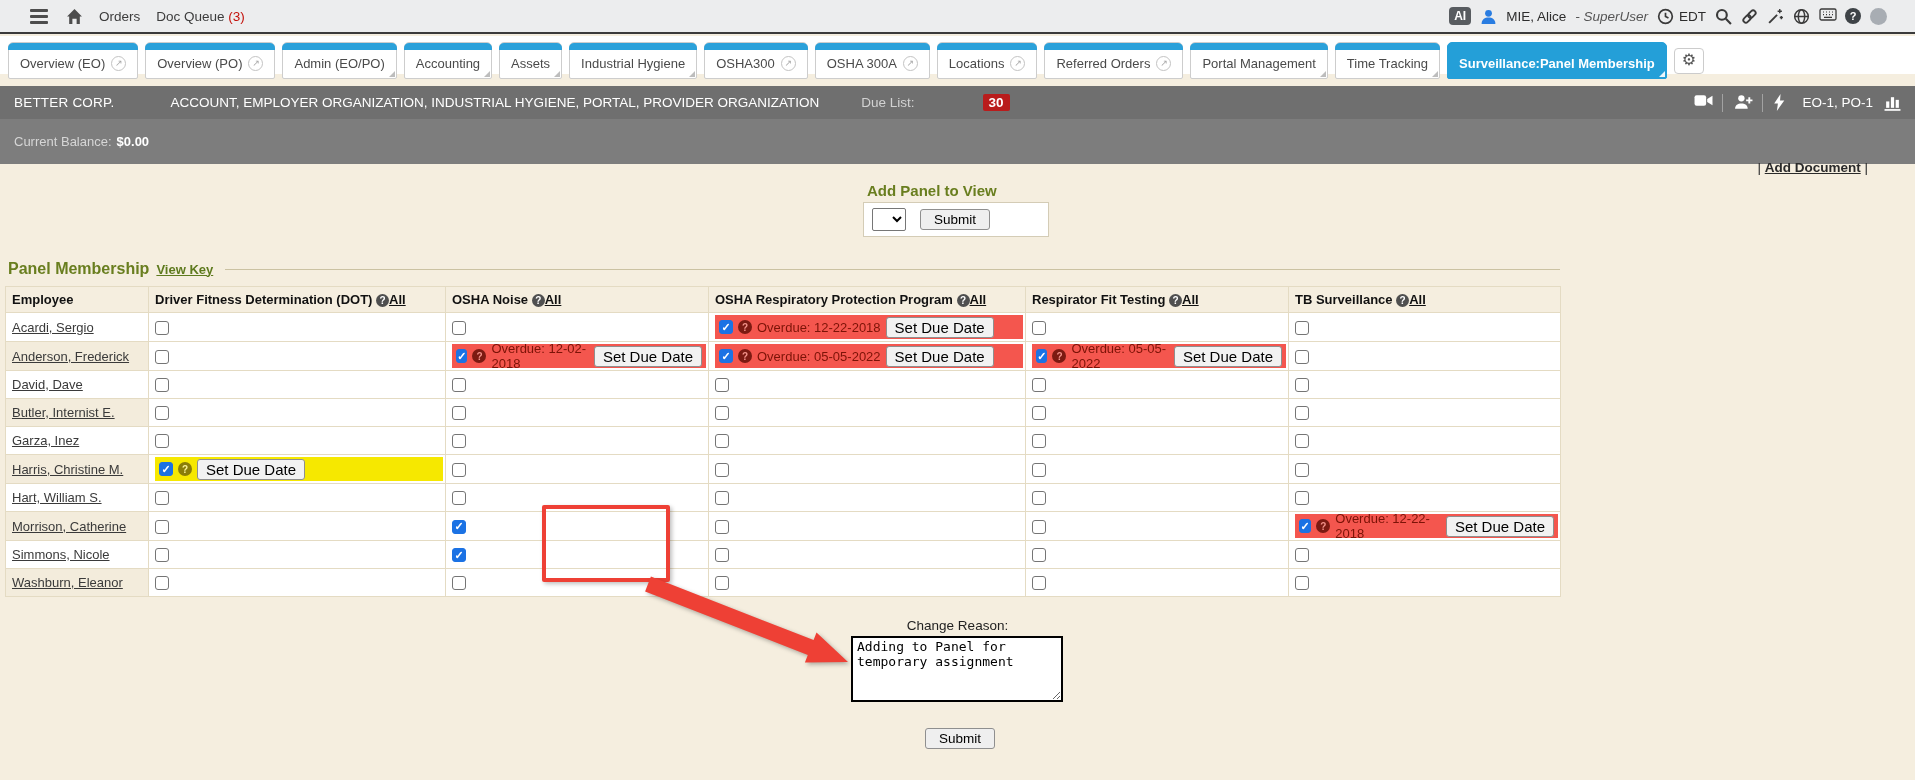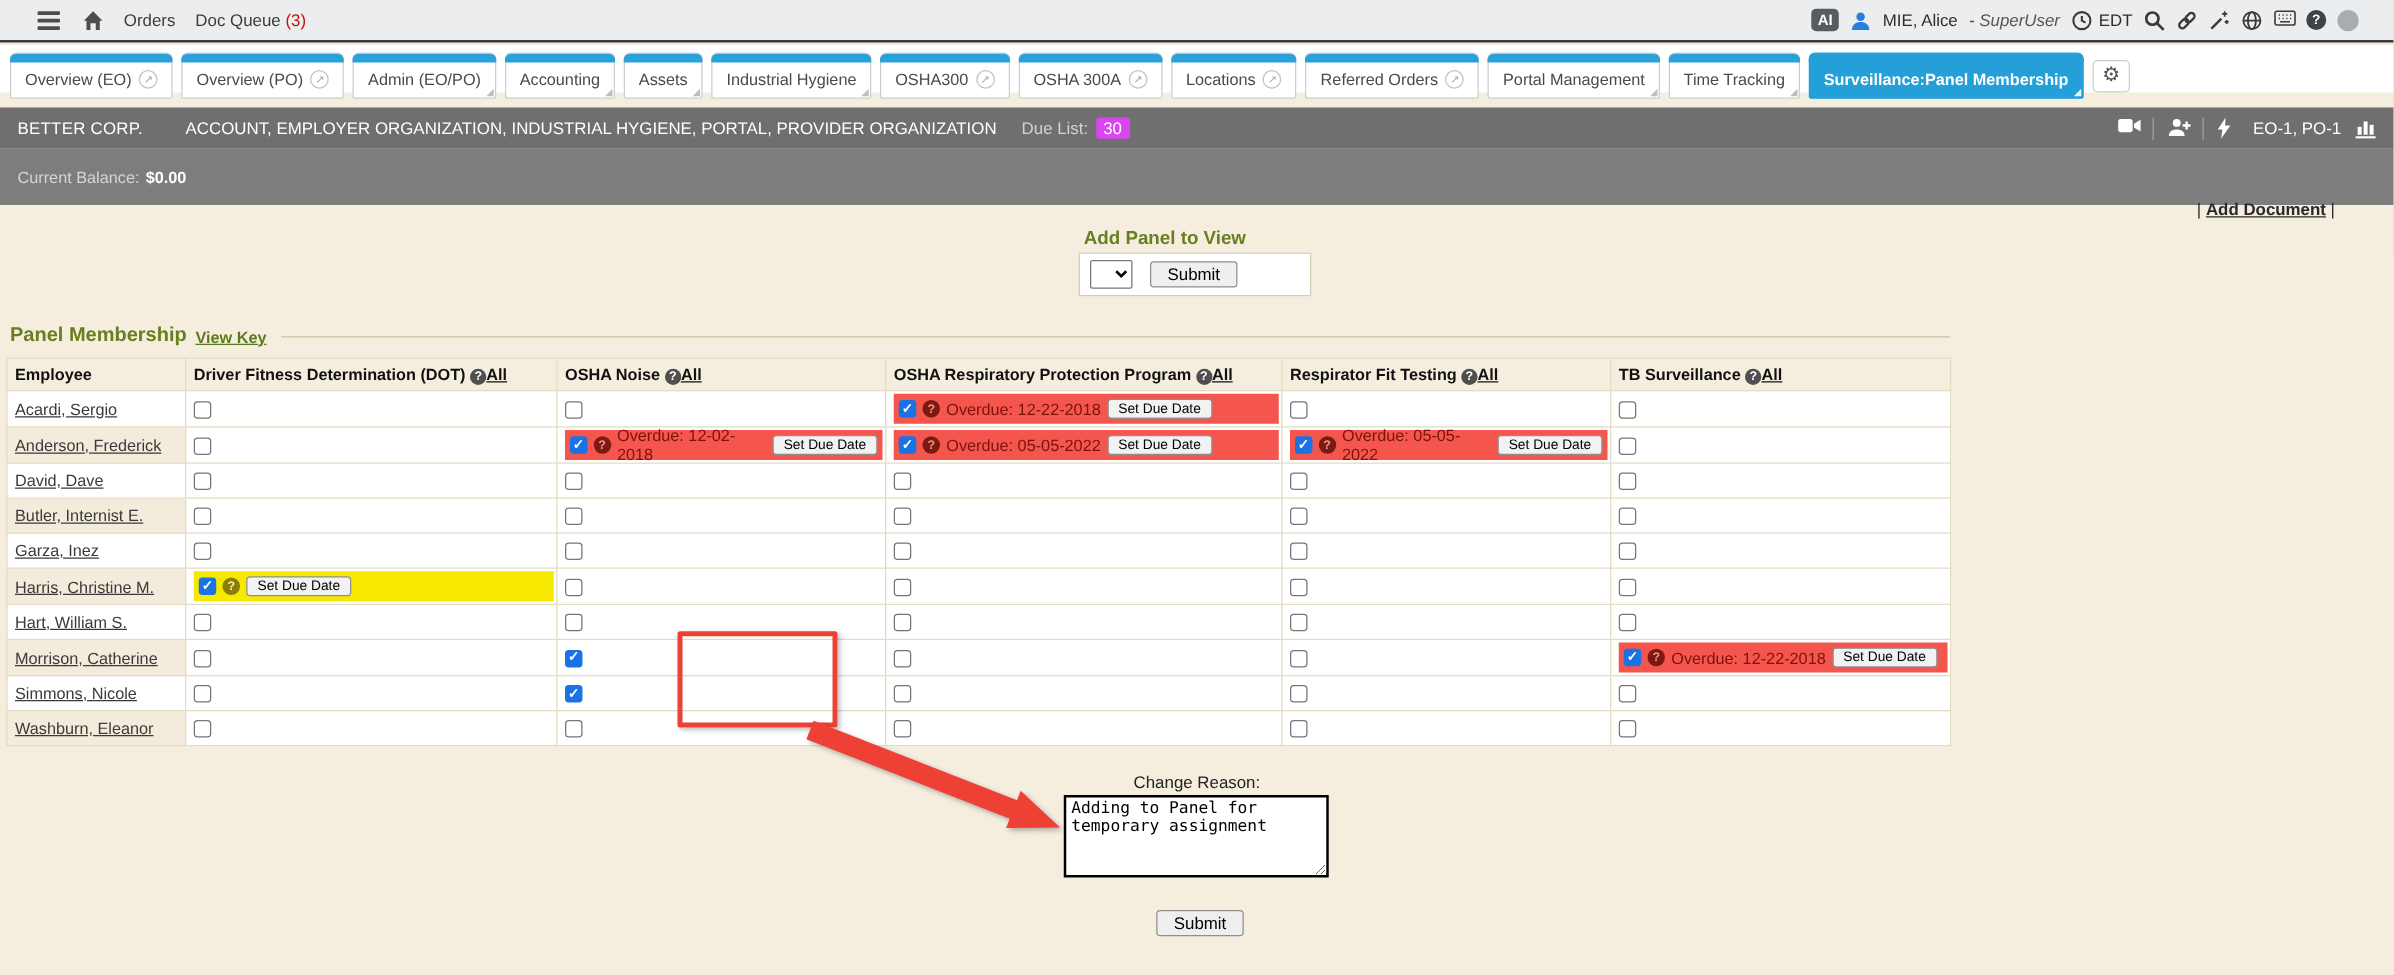--- a/index.html
+++ b/index.html
@@ -43,7 +43,7 @@
 
   
   .orgbar { position:absolute; top:86px; left:0; width:1915px; height:33px; background:#6f6f6f; color:#fff;
-            display:flex; align-items:center; padding:0 14px; gap:6px; font-size:13.5px; }
+            display:flex; align-items:center; padding:0 14px; gap:28px; font-size:13.5px; }
   .orgbar .company { letter-spacing:.2px; }
   .orgbar .cats { margin-left:28px; }
   .duelabel { color:#d2d2d2; margin-left:14px; }

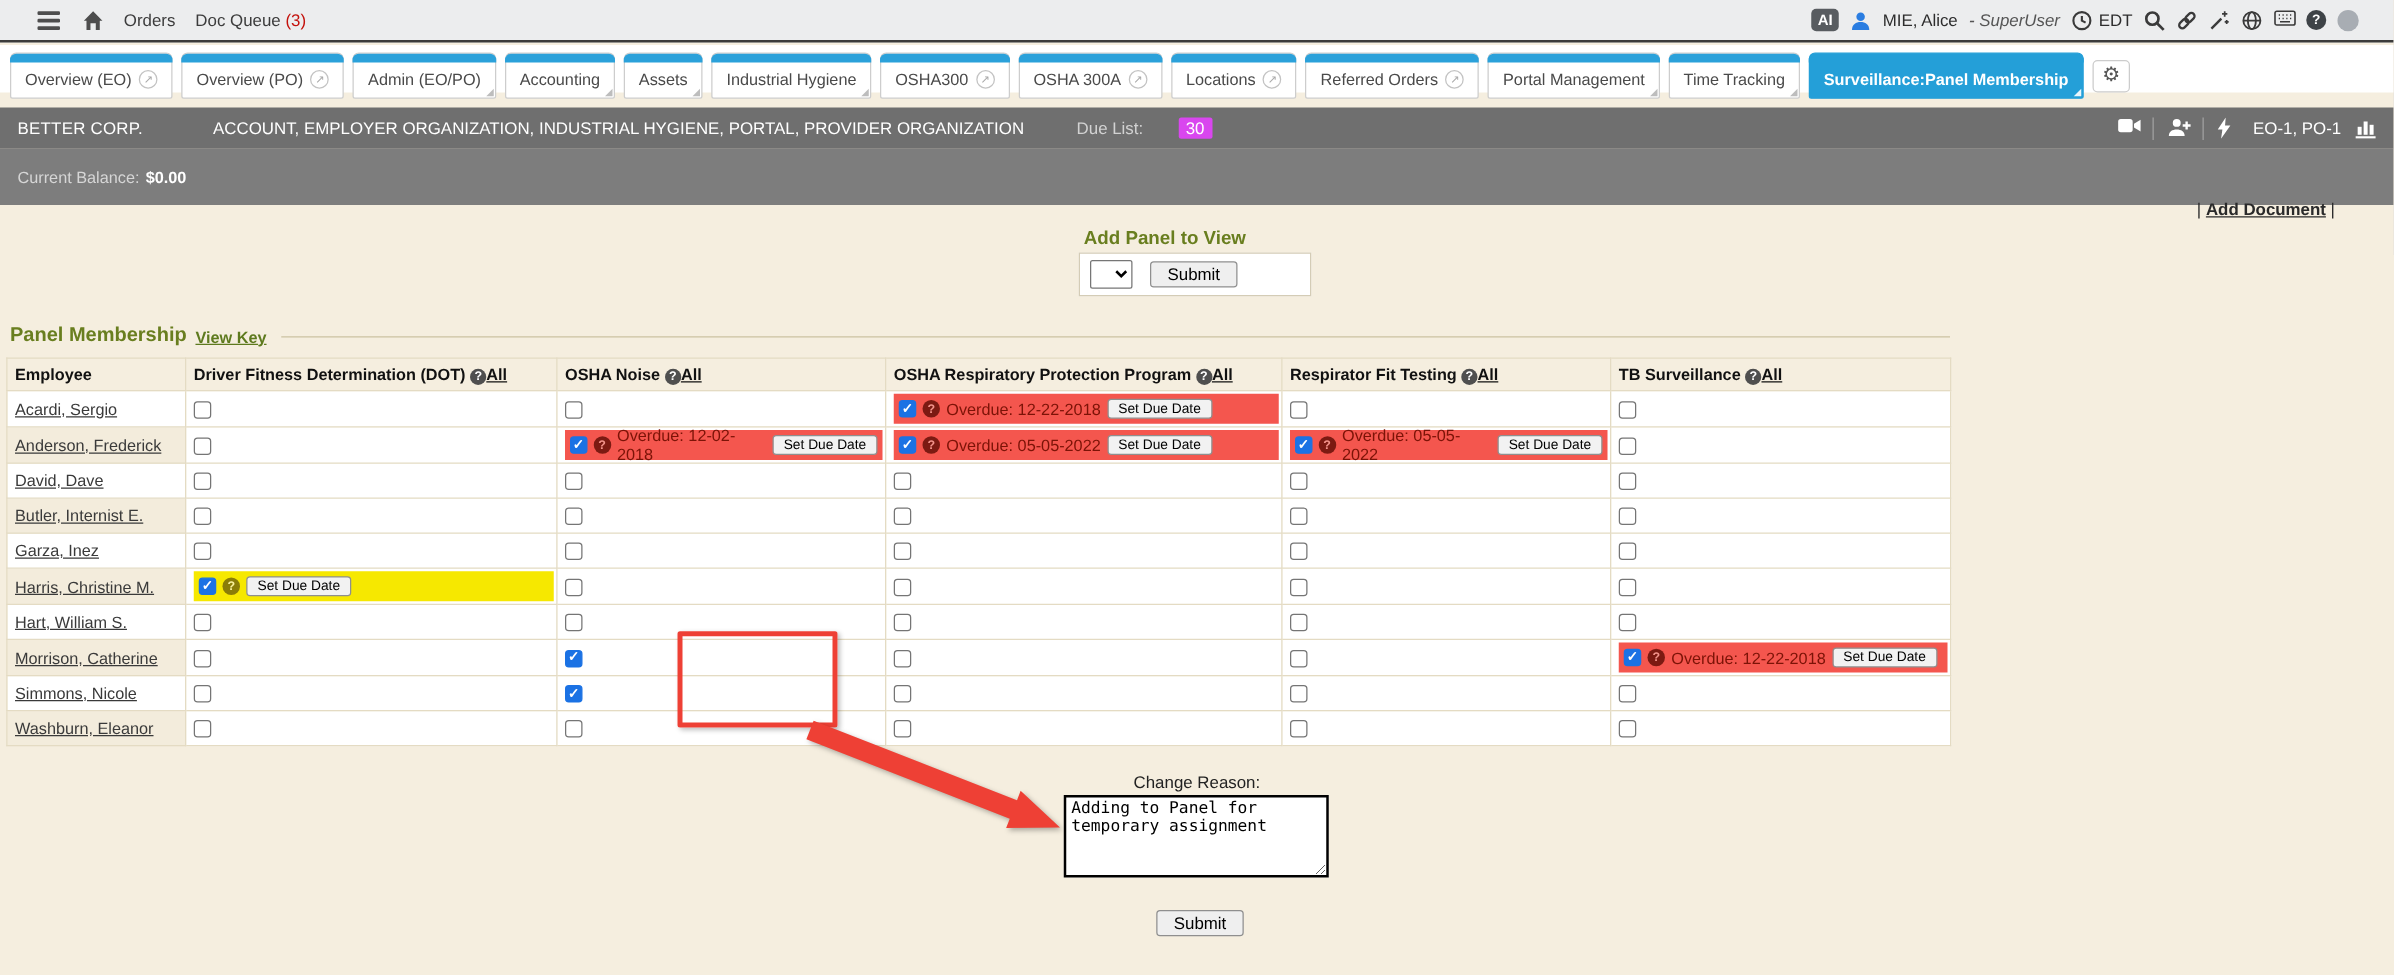--- a/index.html
+++ b/index.html
@@ -47,7 +47,7 @@
   .orgbar .company { letter-spacing:.2px; }
   .orgbar .cats { margin-left:28px; }
   .duelabel { color:#d2d2d2; margin-left:14px; }
-  .duebadge { background:#d946ef; color:#fff; font-weight:normal; padding:1px 6px; border-radius:2px; }
+  .duebadge { background:#b91c1c; color:#fff; font-weight:bold; padding:1px 6px; border-radius:2px;margin-left:40px; }
   .org-right { margin-left:auto; display:flex; align-items:center; gap:11px; }
   .vsep { width:1px; height:18px; background:#a2a2a2; }
   .entity { color:#fff; font-size:13.5px; }

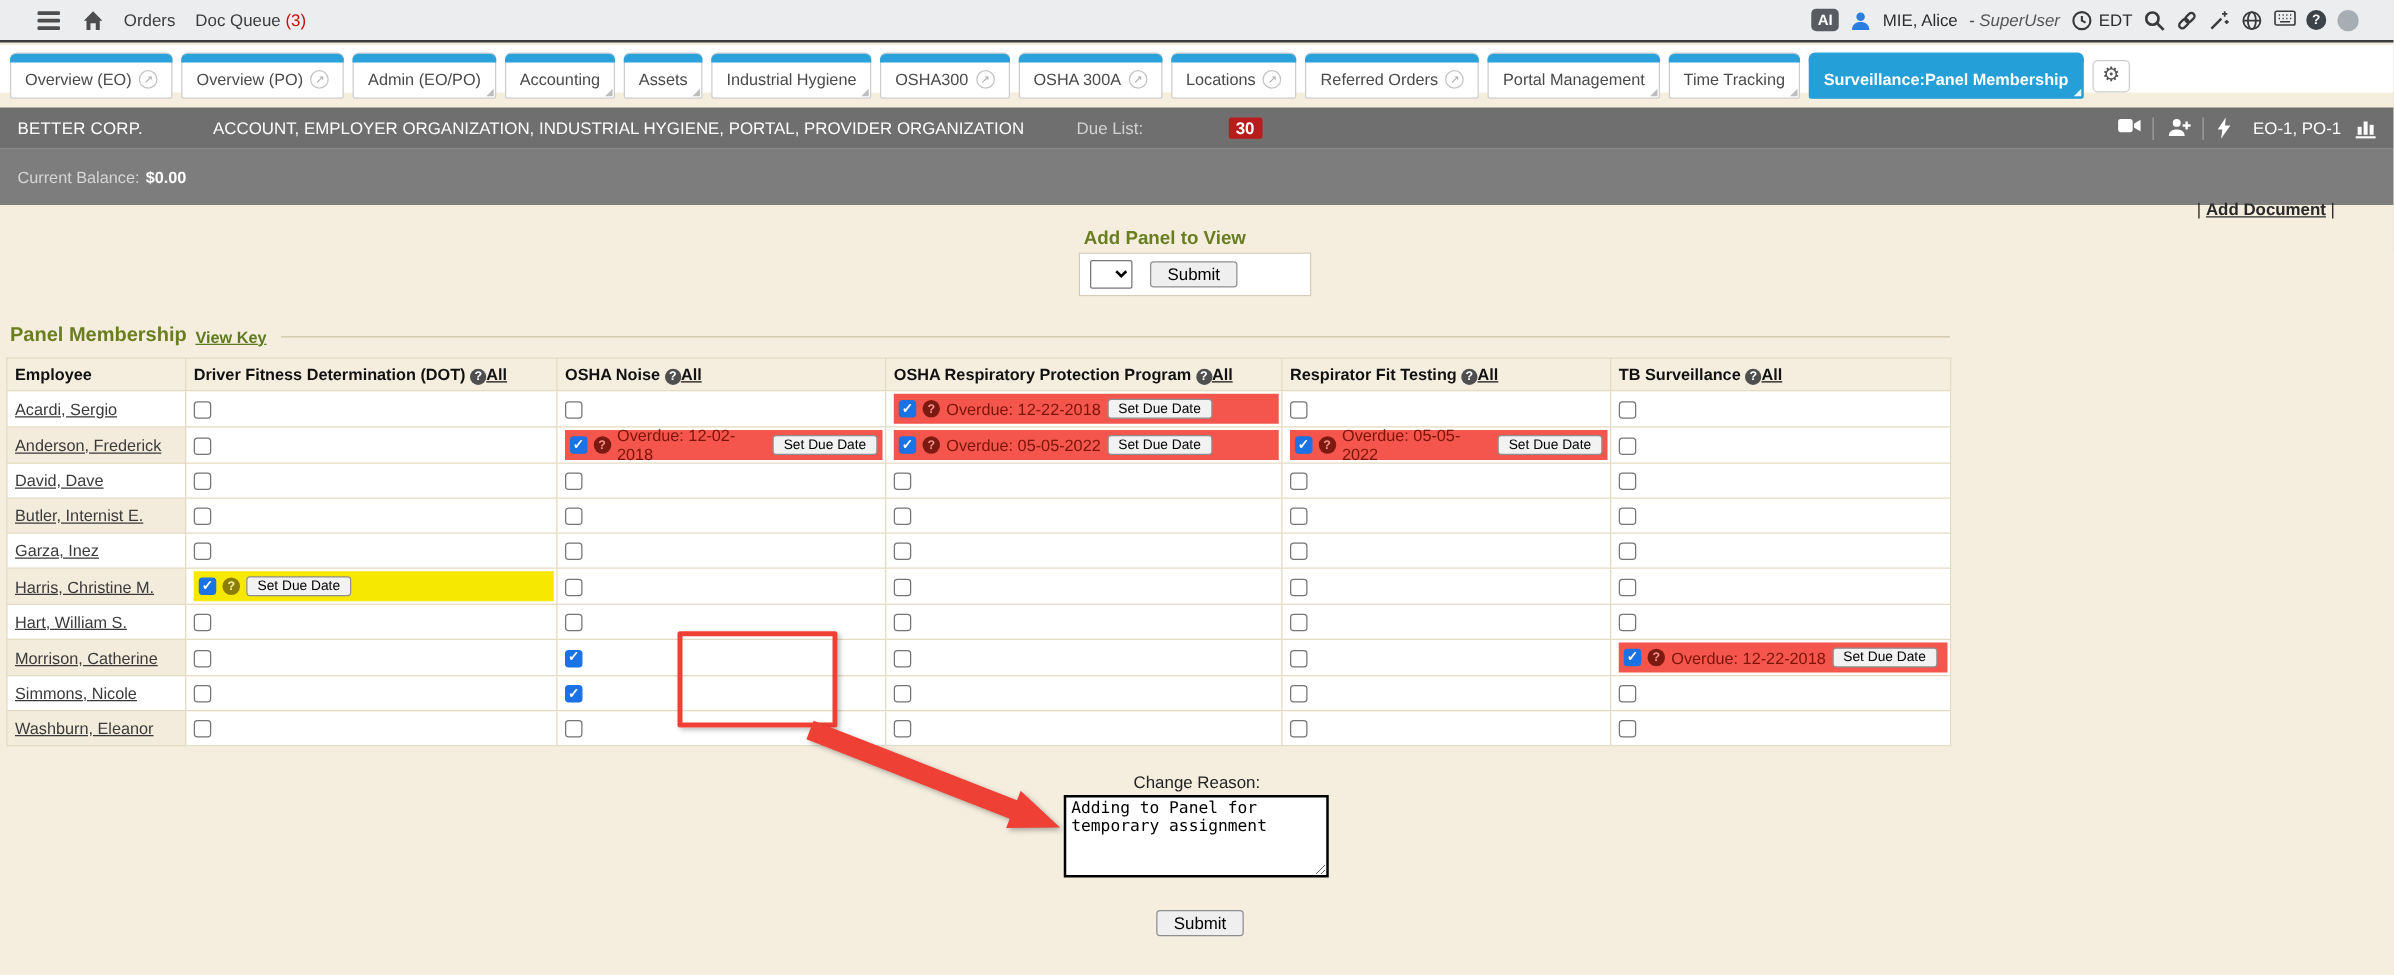--- a/index.html
+++ b/index.html
@@ -93,7 +93,7 @@
   .bar { height:24px; display:flex; align-items:center; gap:5px; padding:0 4px; margin:2px 2px 2px 0; }
   .bar.red { background:#f4564e; color:#7c1307; }
   .bar.yellow { background:#f6e800; }
-  .sdd { font-size:11px; padding:1px 8px; background:#f2f2f2; border:1px solid #8f8f8f; border-radius:3px;
+  .sdd { font-size:15px; padding:1px 8px; background:#f2f2f2; border:1px solid #8f8f8f; border-radius:3px;
          color:#000; font-family:"Liberation Sans", sans-serif; cursor:pointer; white-space:nowrap; }
 
   

